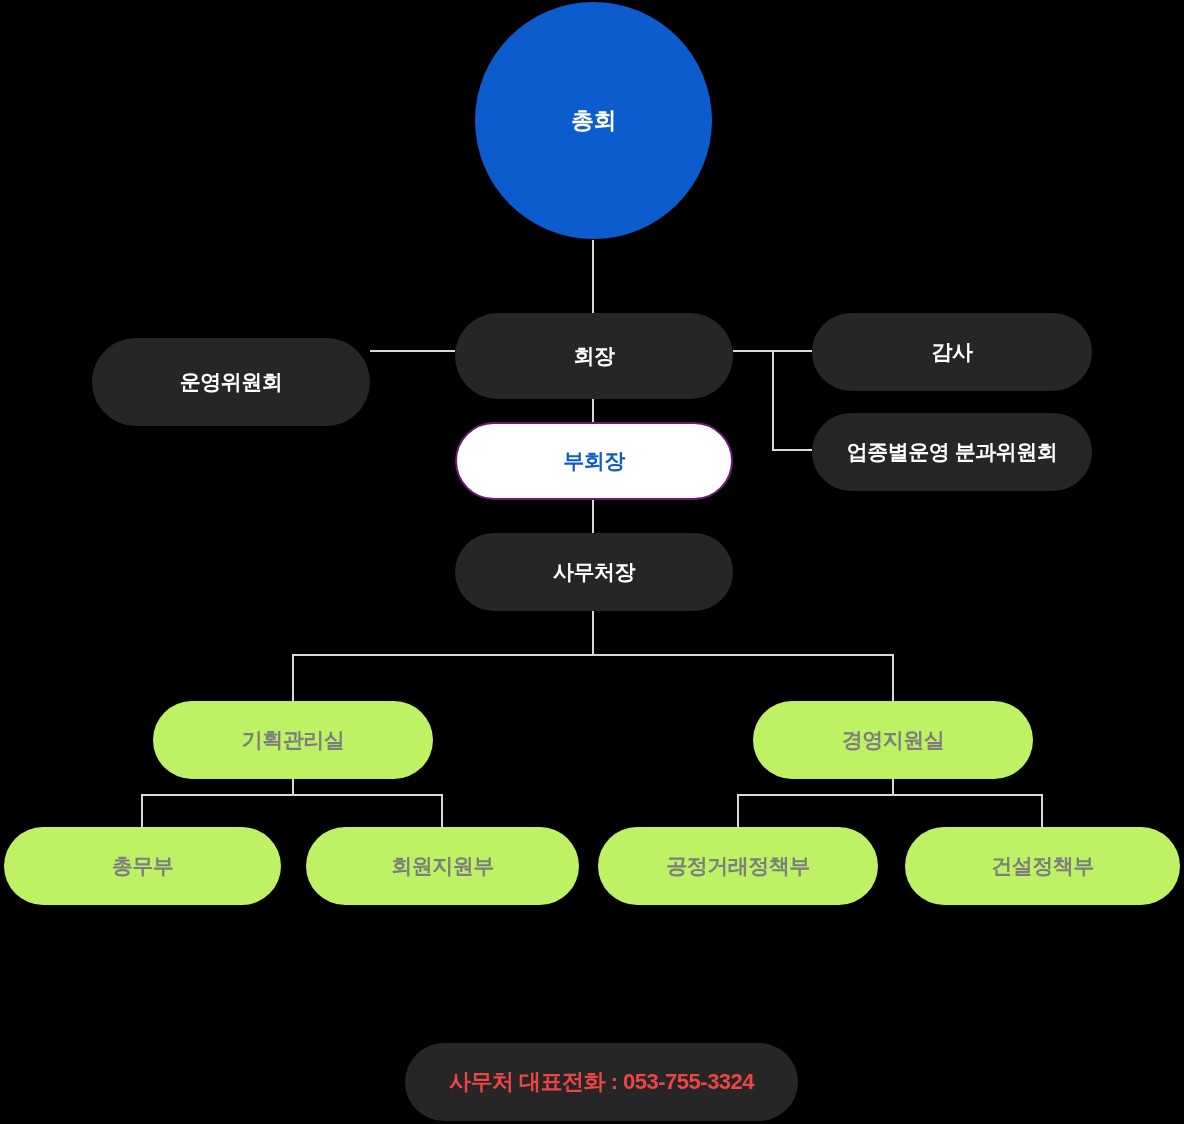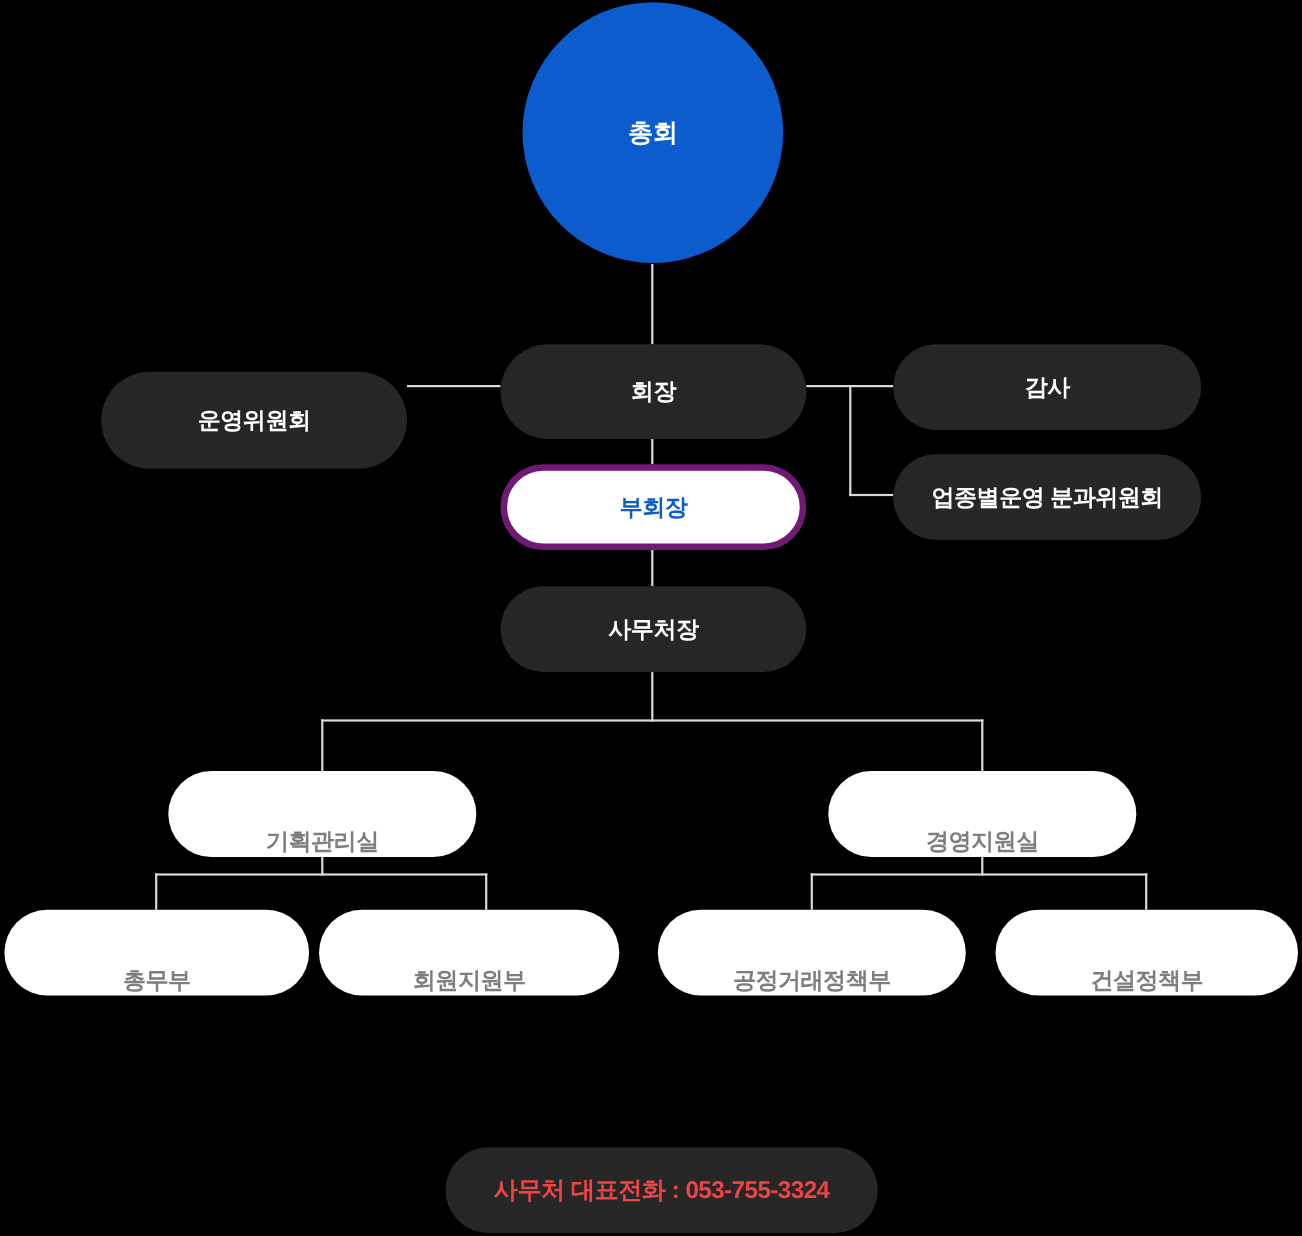--- a/index.html
+++ b/index.html
@@ -22,7 +22,7 @@
   }
   .node.dark{background:#262626;color:#ffffff;}
   .node.white{background:#ffffff;color:#7e7e7e;align-items:flex-end;}
-  .node.outline-blue{background:#ffffff;color:#0d5ccd;border:6px solid #701a75;}
+  .node.outline-blue{background:#ffffff;color:#0d5ccd;border:2px solid #701a75;}
   .node.circle{
     border-radius:50%;
     background:#0d5ccd;color:#ffffff;

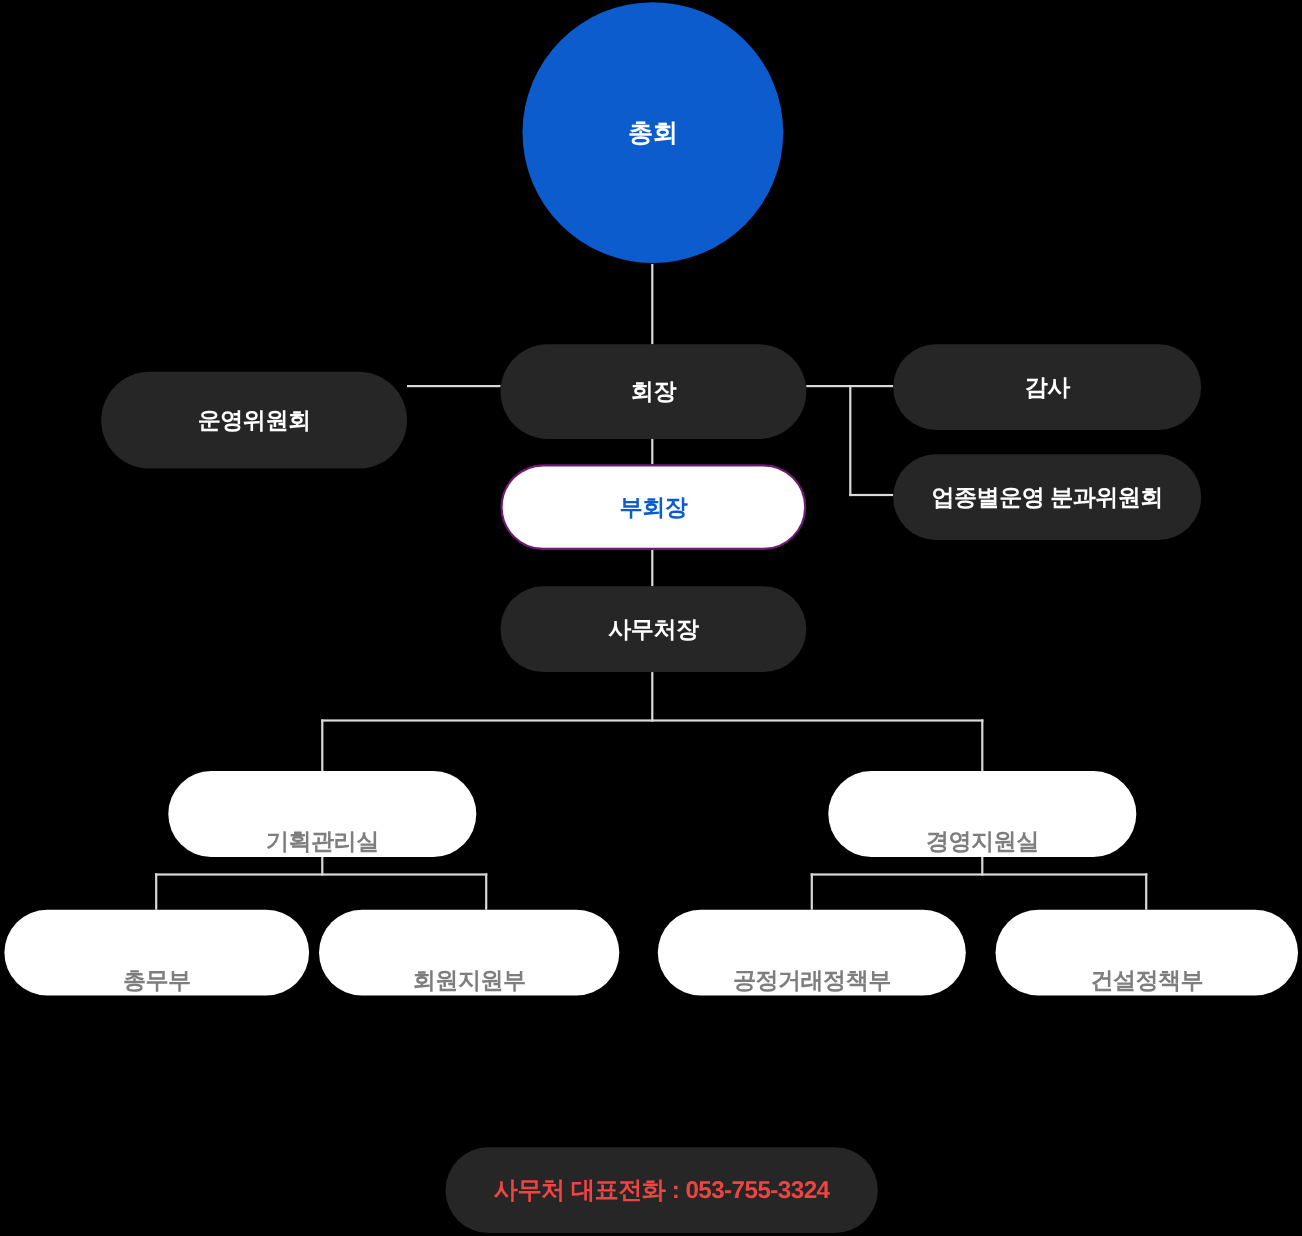--- a/index.html
+++ b/index.html
@@ -21,7 +21,7 @@
     z-index:2;
   }
   .node.dark{background:#262626;color:#ffffff;}
-  .node.white{background:#ffffff;color:#7e7e7e;align-items:flex-end;}
+  .node.white{background:#bef264;color:#7e7e7e;}
   .node.outline-blue{background:#ffffff;color:#0d5ccd;border:2px solid #701a75;}
   .node.circle{
     border-radius:50%;

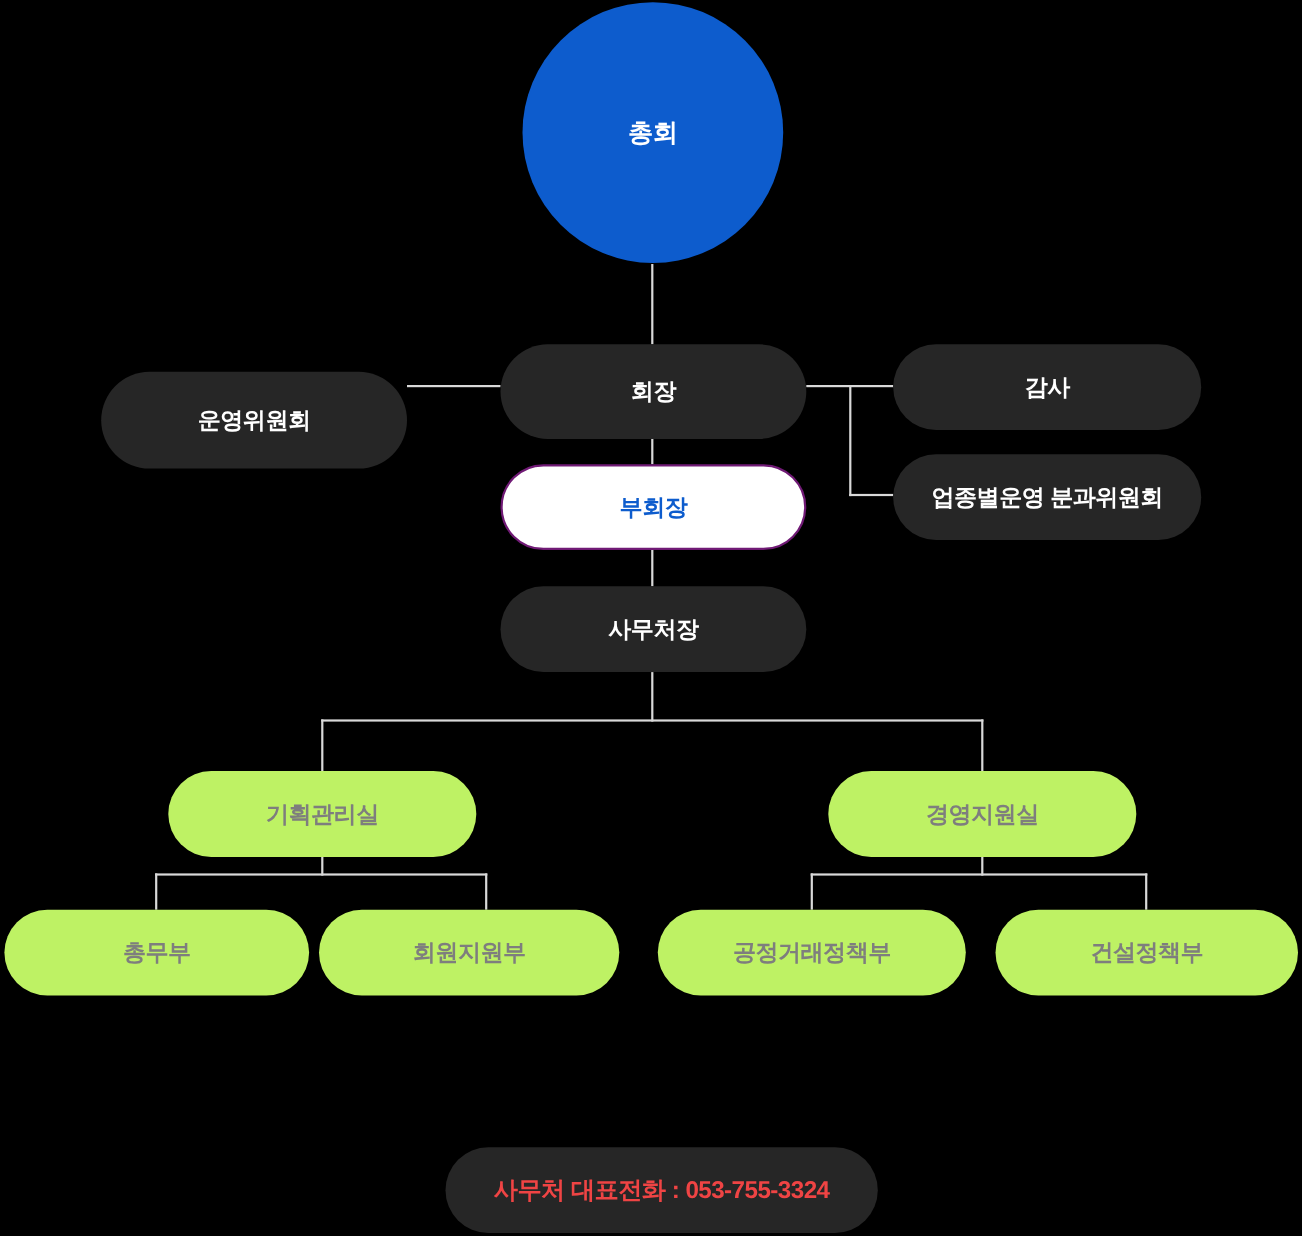--- a/index.html
+++ b/index.html
@@ -103,7 +103,7 @@
     <span>총무부</span>
   </div>
 
-  <div class="node white" style="left:290px;top:827px;width:273px;height:78px;">
+  <div class="node white" style="left:306px;top:827px;width:273px;height:78px;">
     <span>회원지원부</span>
   </div>
 

